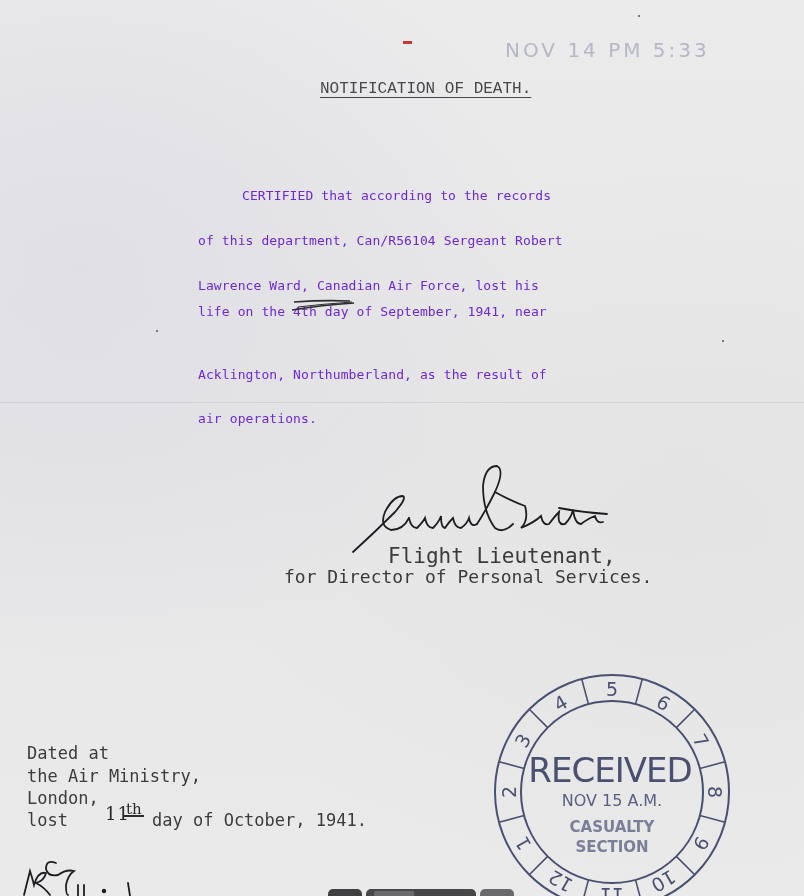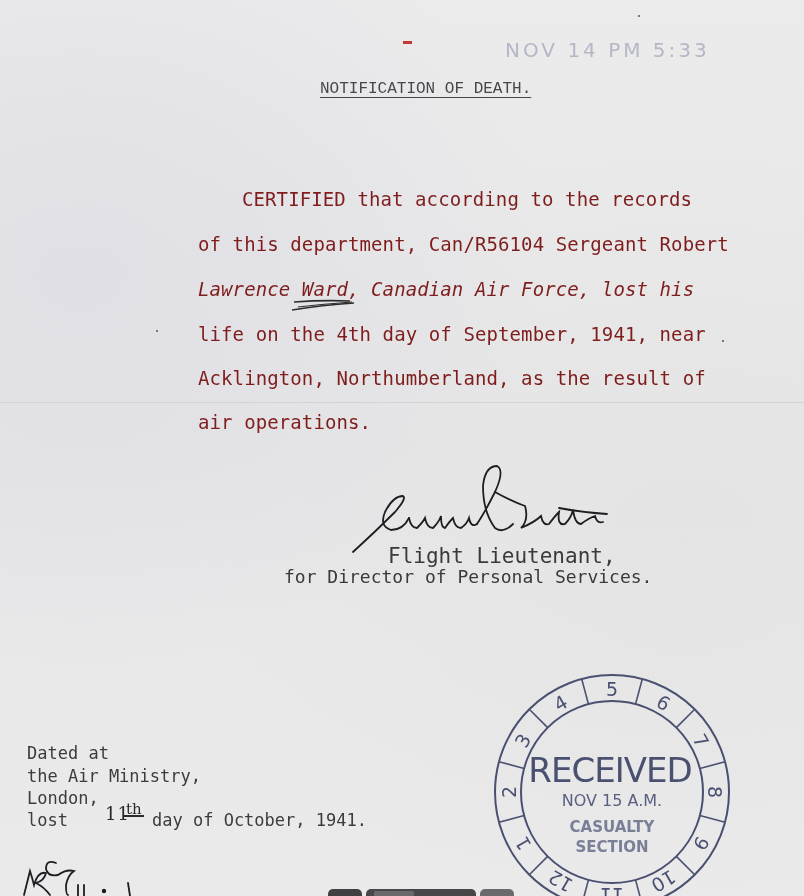--- a/index.html
+++ b/index.html
@@ -27,7 +27,7 @@
     left: 320px; top: 80px; font-size: 16px; color: #47474a;
     text-decoration: underline; text-underline-offset: 4px; letter-spacing: 0px; font-family: Liberation Mono, monospace;
   }
-  .body-line { left: 198px; font-size: 19px; color: #7f1d1d; letter-spacing: 0.1px; }
+  .body-line { left: 198px; font-size: 13px; color: #6d28d9; letter-spacing: 0.1px; }
   .l1 { left: 242px; top: 188px; }
   .l2 { top: 233px; }
   .l3 { top: 278px; font-style: italic; }

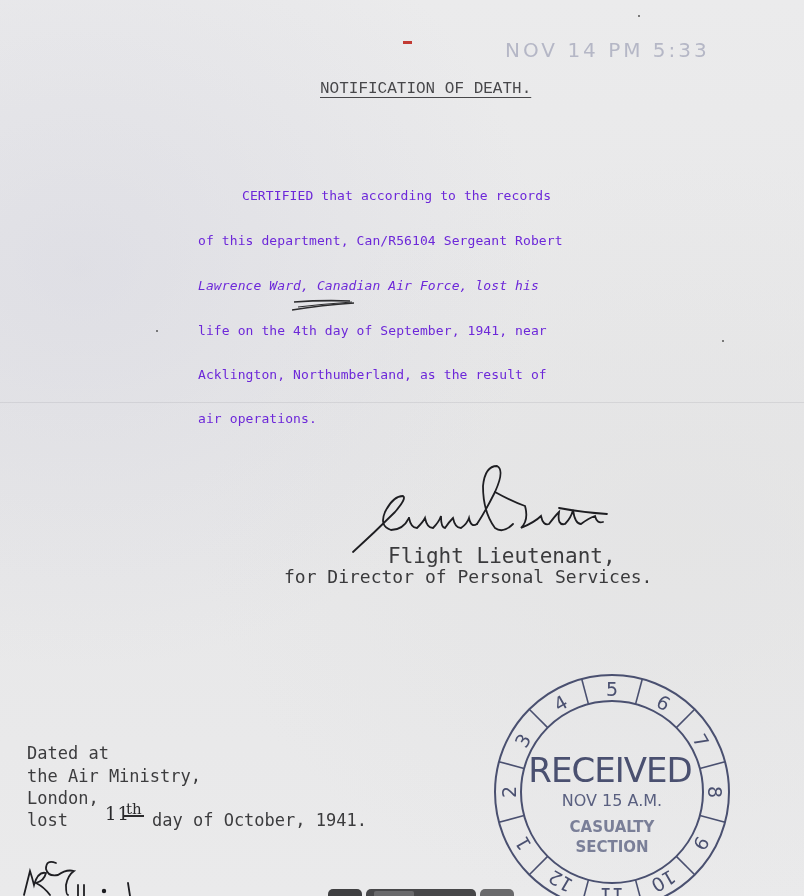--- a/index.html
+++ b/index.html
@@ -30,7 +30,7 @@
   .body-line { left: 198px; font-size: 13px; color: #6d28d9; letter-spacing: 0.1px; }
   .l1 { left: 242px; top: 188px; }
   .l2 { top: 233px; }
-  .l3 { top: 278px; font-style: italic; }
+  .l3 { top: 278px; }
   .l4 { top: 323px; }
   .l5 { top: 367px; }
   .l6 { top: 411px; }

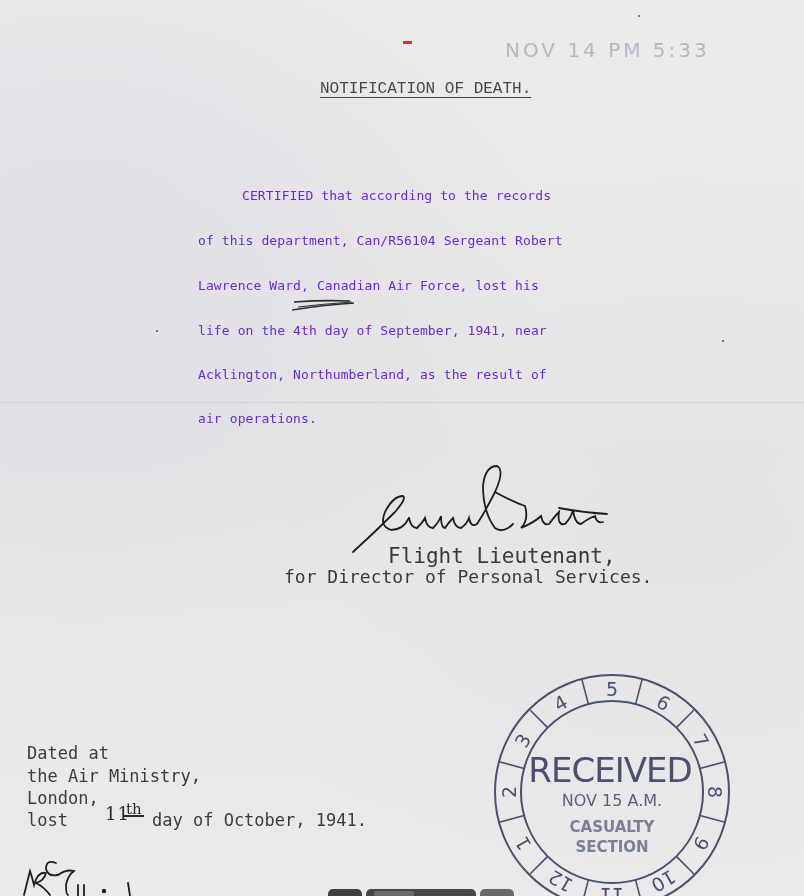--- a/index.html
+++ b/index.html
@@ -31,7 +31,7 @@
   .l1 { left: 242px; top: 188px; }
   .l2 { top: 233px; }
   .l3 { top: 278px; }
-  .l4 { top: 323px; }
+  .l4 { top: 304px; }
   .l5 { top: 367px; }
   .l6 { top: 411px; }
   .ward-underline { position: absolute; left: 292px; top: 299px; }

